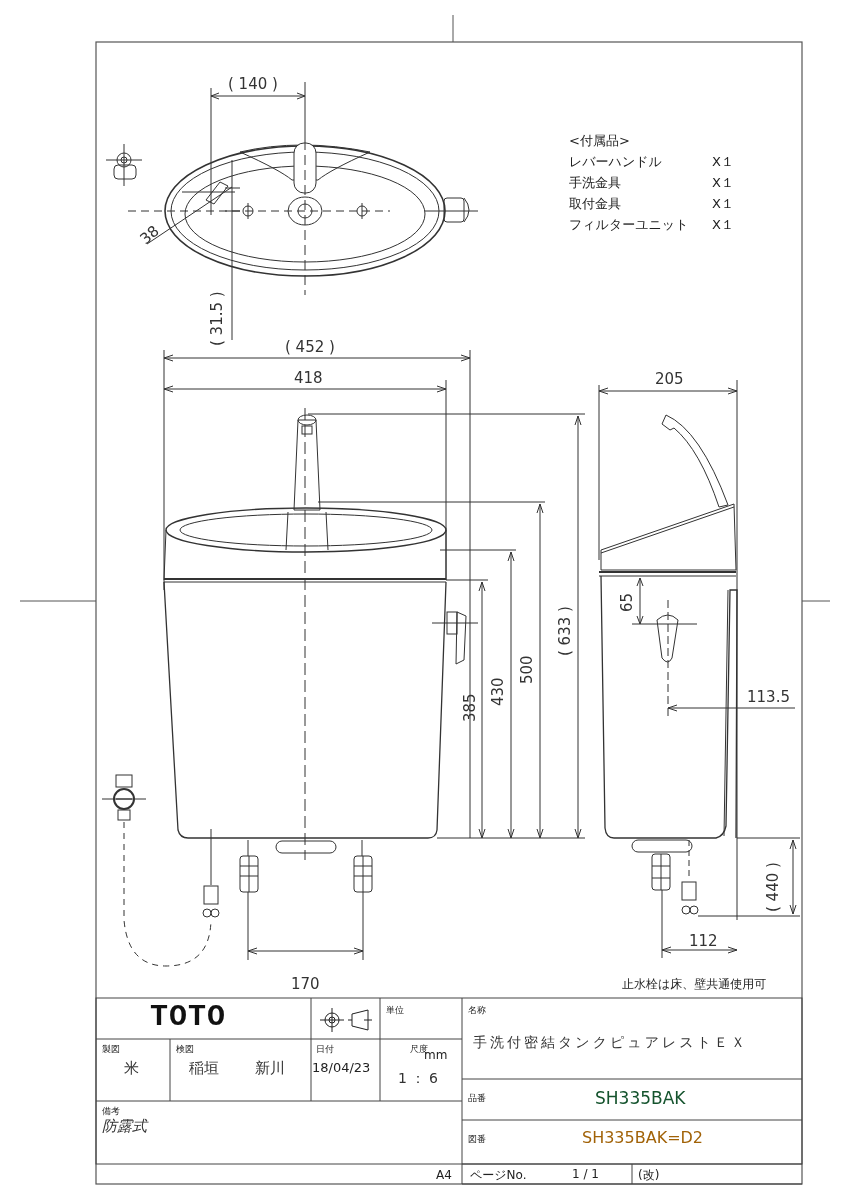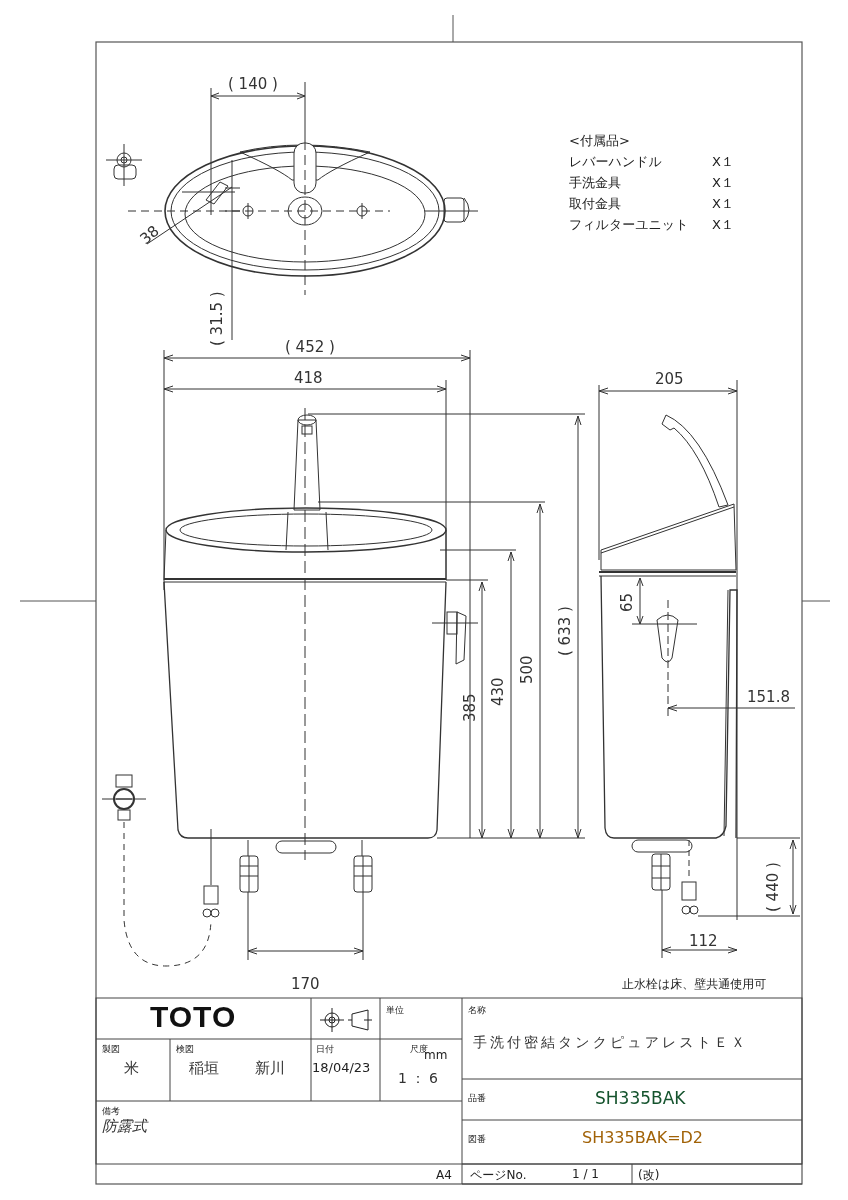--- a/index.html
+++ b/index.html
@@ -235,7 +235,7 @@
 <div class="txt dim" style="left:291px;top:932px;margin-top:43px;">170</div>
 <div class="txt dim" style="left:655px;top:370px;">205</div>
 <div class="txt dim vert" style="left:618px;top:612px;">65</div>
-<div class="txt dim" style="left:747px;top:688px;">151.8</div>
+<div class="txt dim" style="left:747px;top:688px;">113.5</div>
 <div class="txt dim vert" style="left:764px;top:912px;">( 440 )</div>
 <div class="txt dim" style="left:689px;top:932px;">112</div>
 

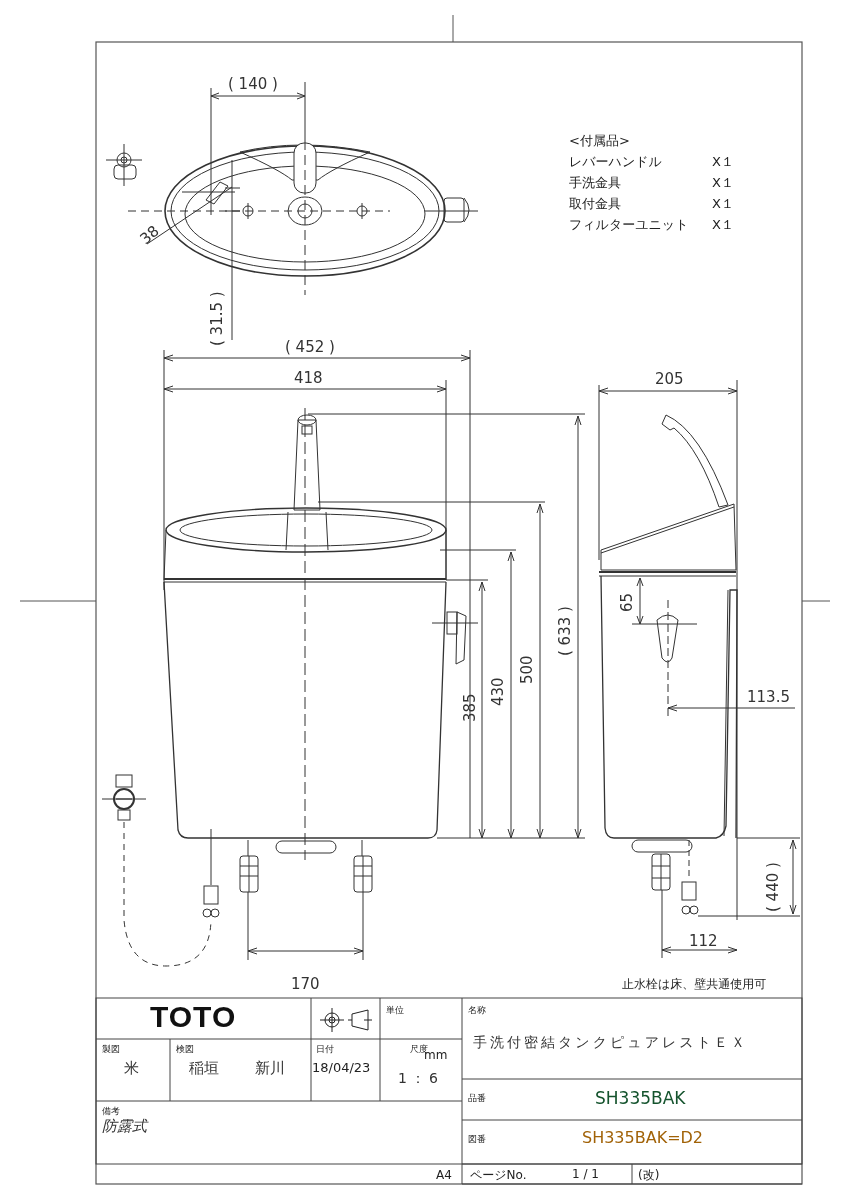--- a/index.html
+++ b/index.html
@@ -11,7 +11,7 @@
   .acc{font-size:13px;line-height:21px;margin-left:16px;}
   .tb-label{font-size:9px;color:#222;}
   .tb-val{font-size:15px;color:#333;}
-  .logo{font-family:Liberation Sans, sans-serif;font-weight:bold;font-size:30px;letter-spacing:1px;color:#111;}
+  .logo{font-family:Liberation Mono, monospace;font-weight:bold;font-size:30px;letter-spacing:1px;color:#111;}
 </style>
 </head>
 <body>

